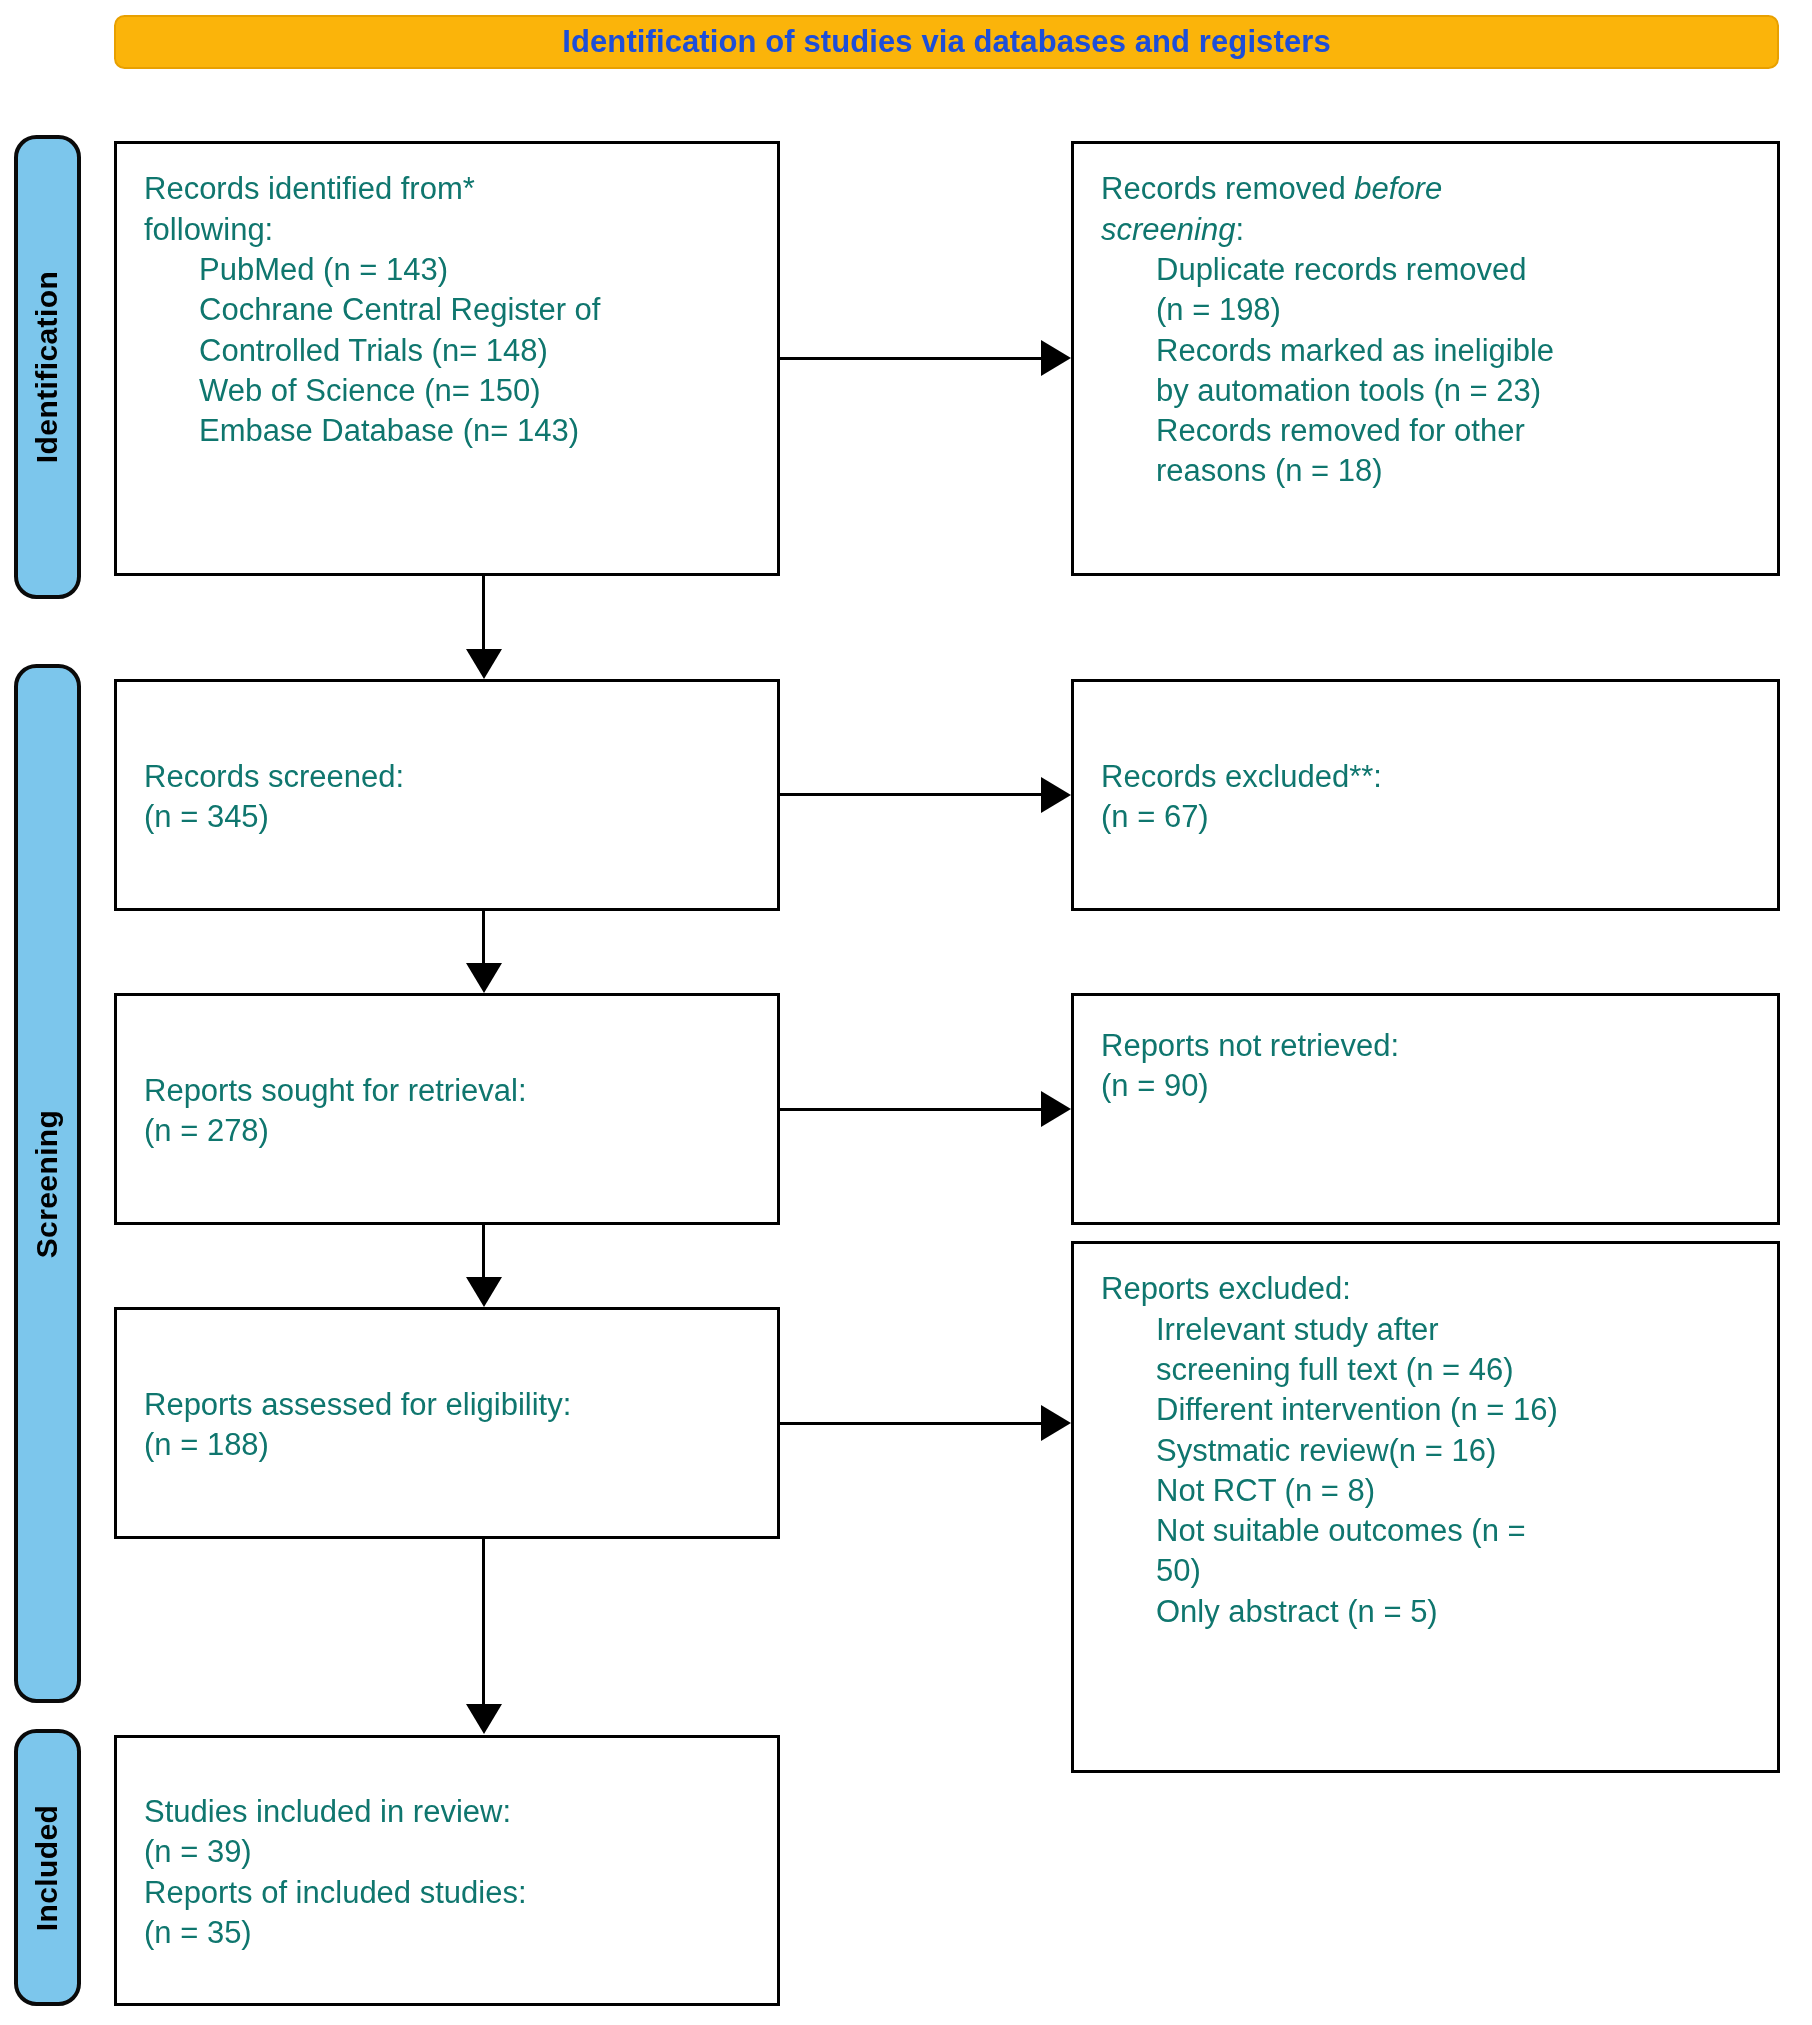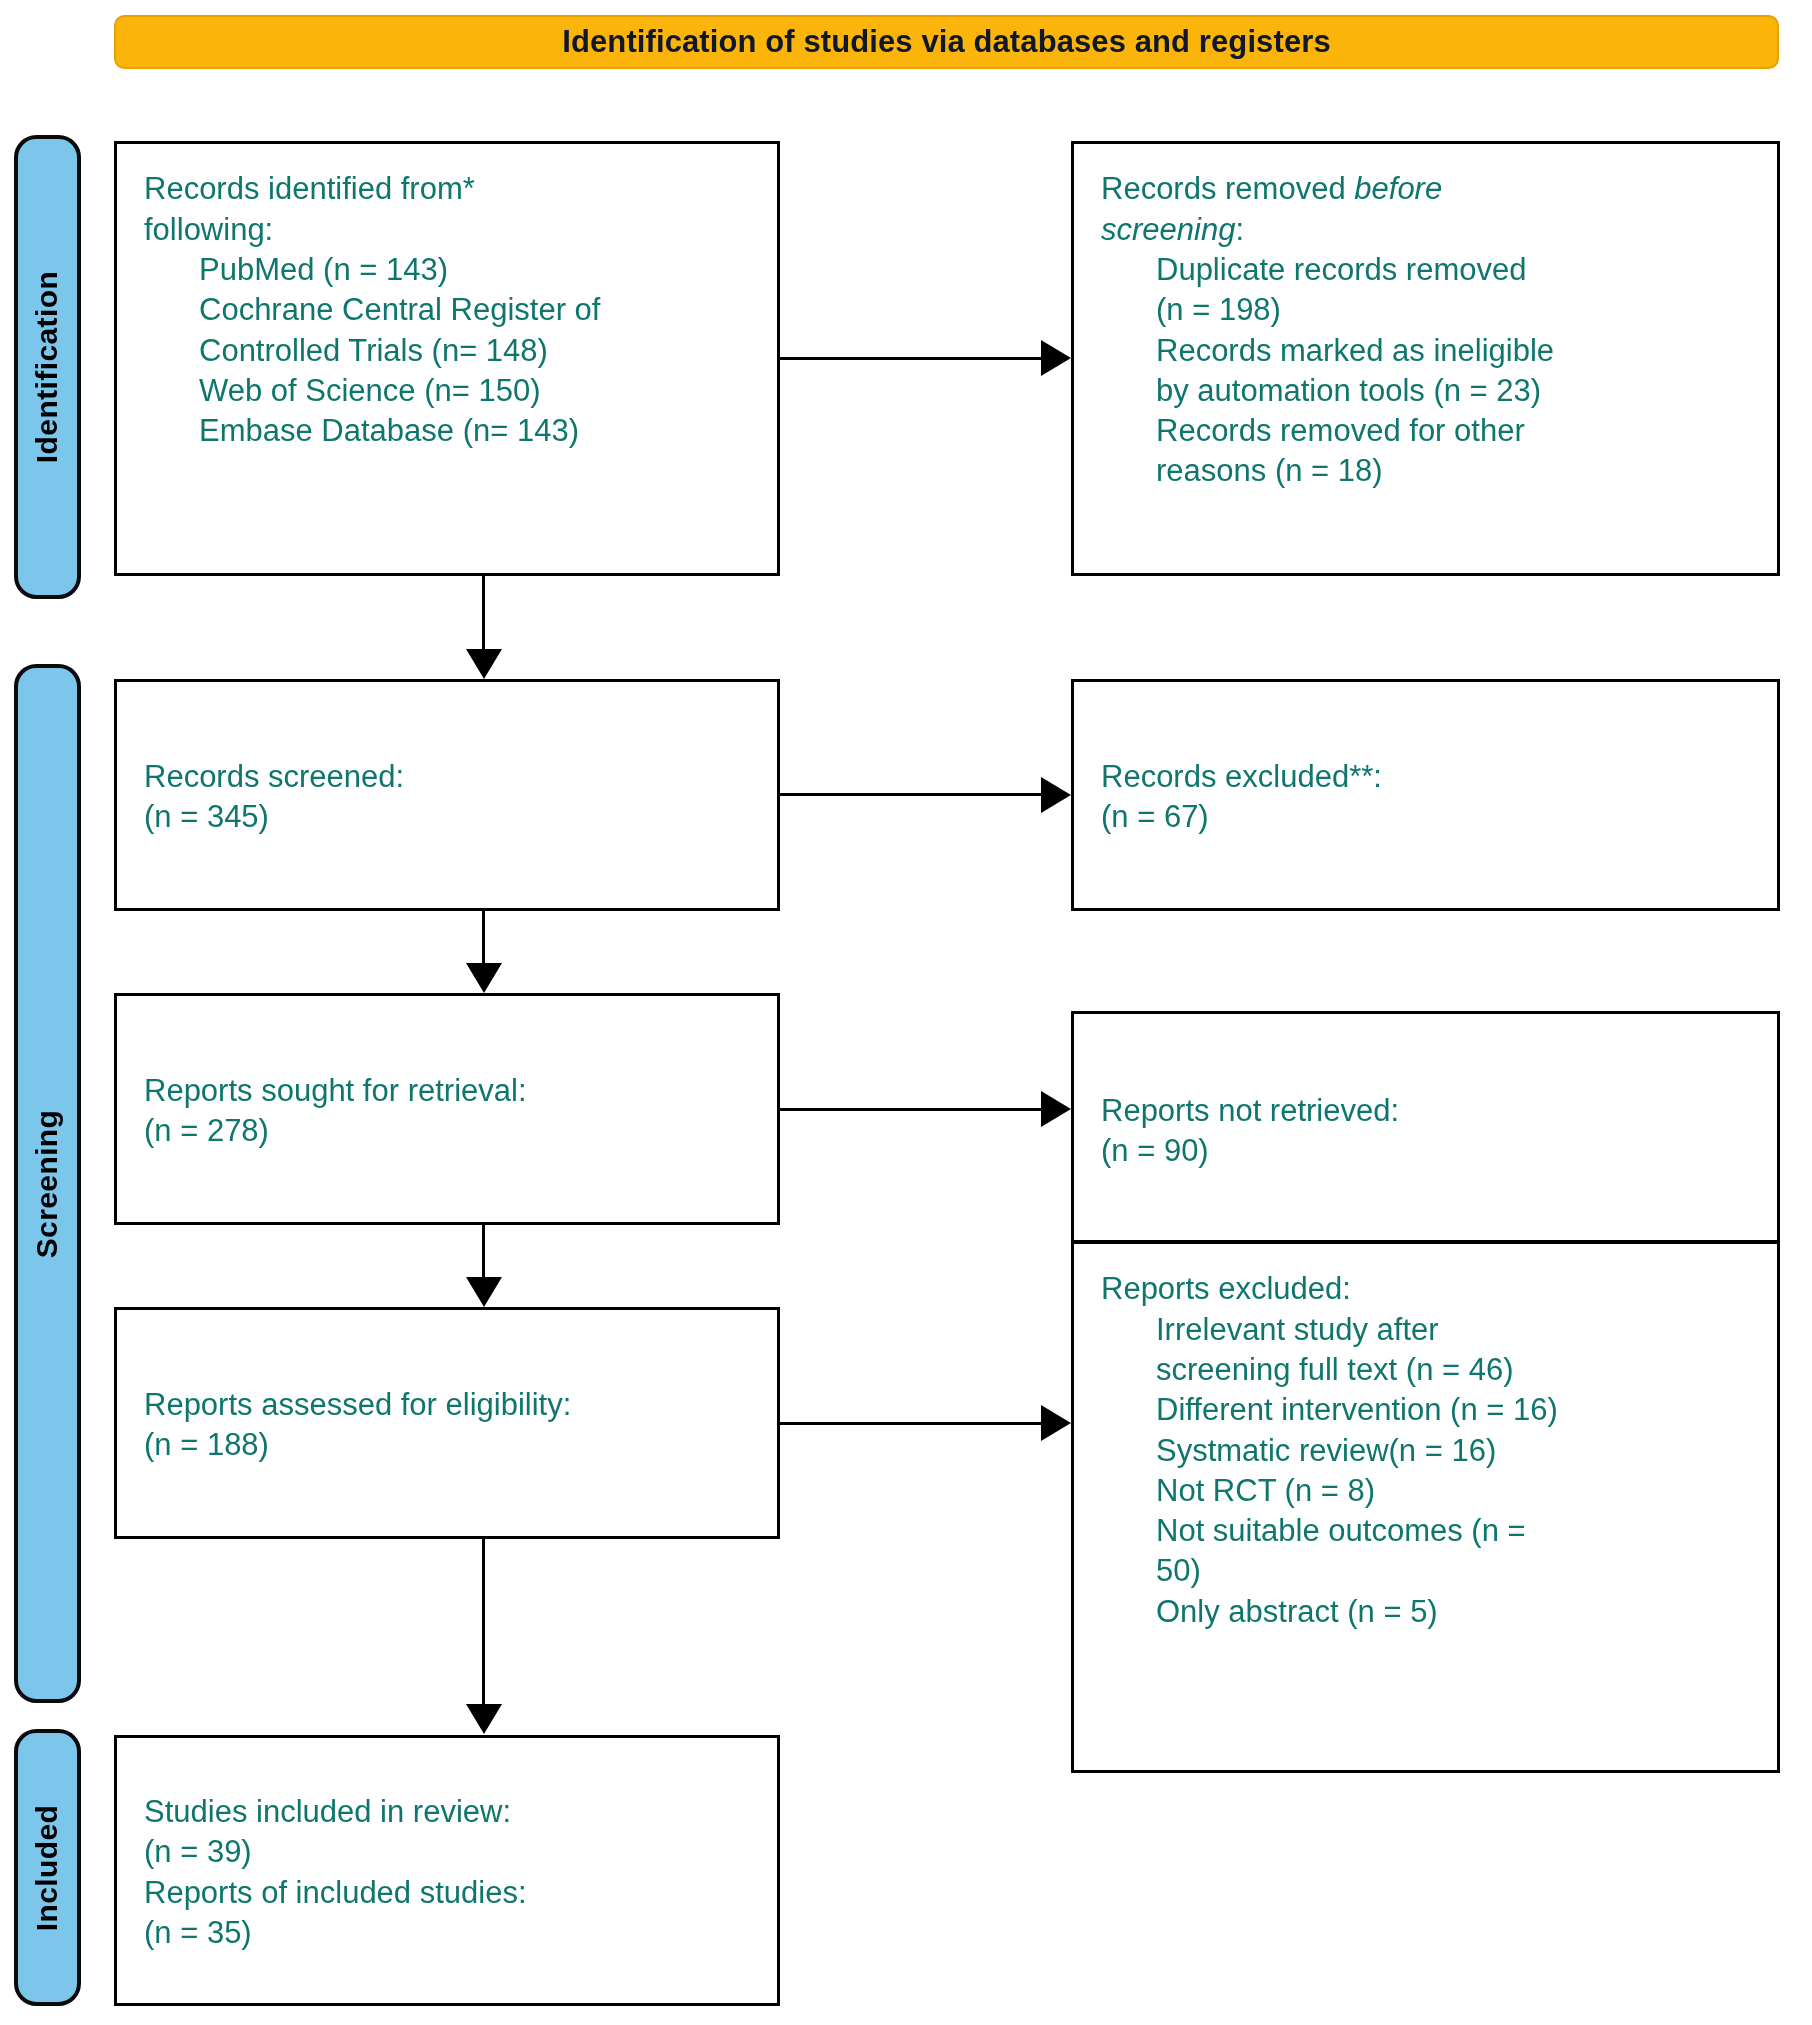--- a/index.html
+++ b/index.html
@@ -36,7 +36,7 @@
   .banner-title {
     font-size: 31px;
     font-weight: bold;
-    color: #0f172a;
+    color: #1d4ed8;
     letter-spacing: 0.1px;
     white-space: nowrap;
   }

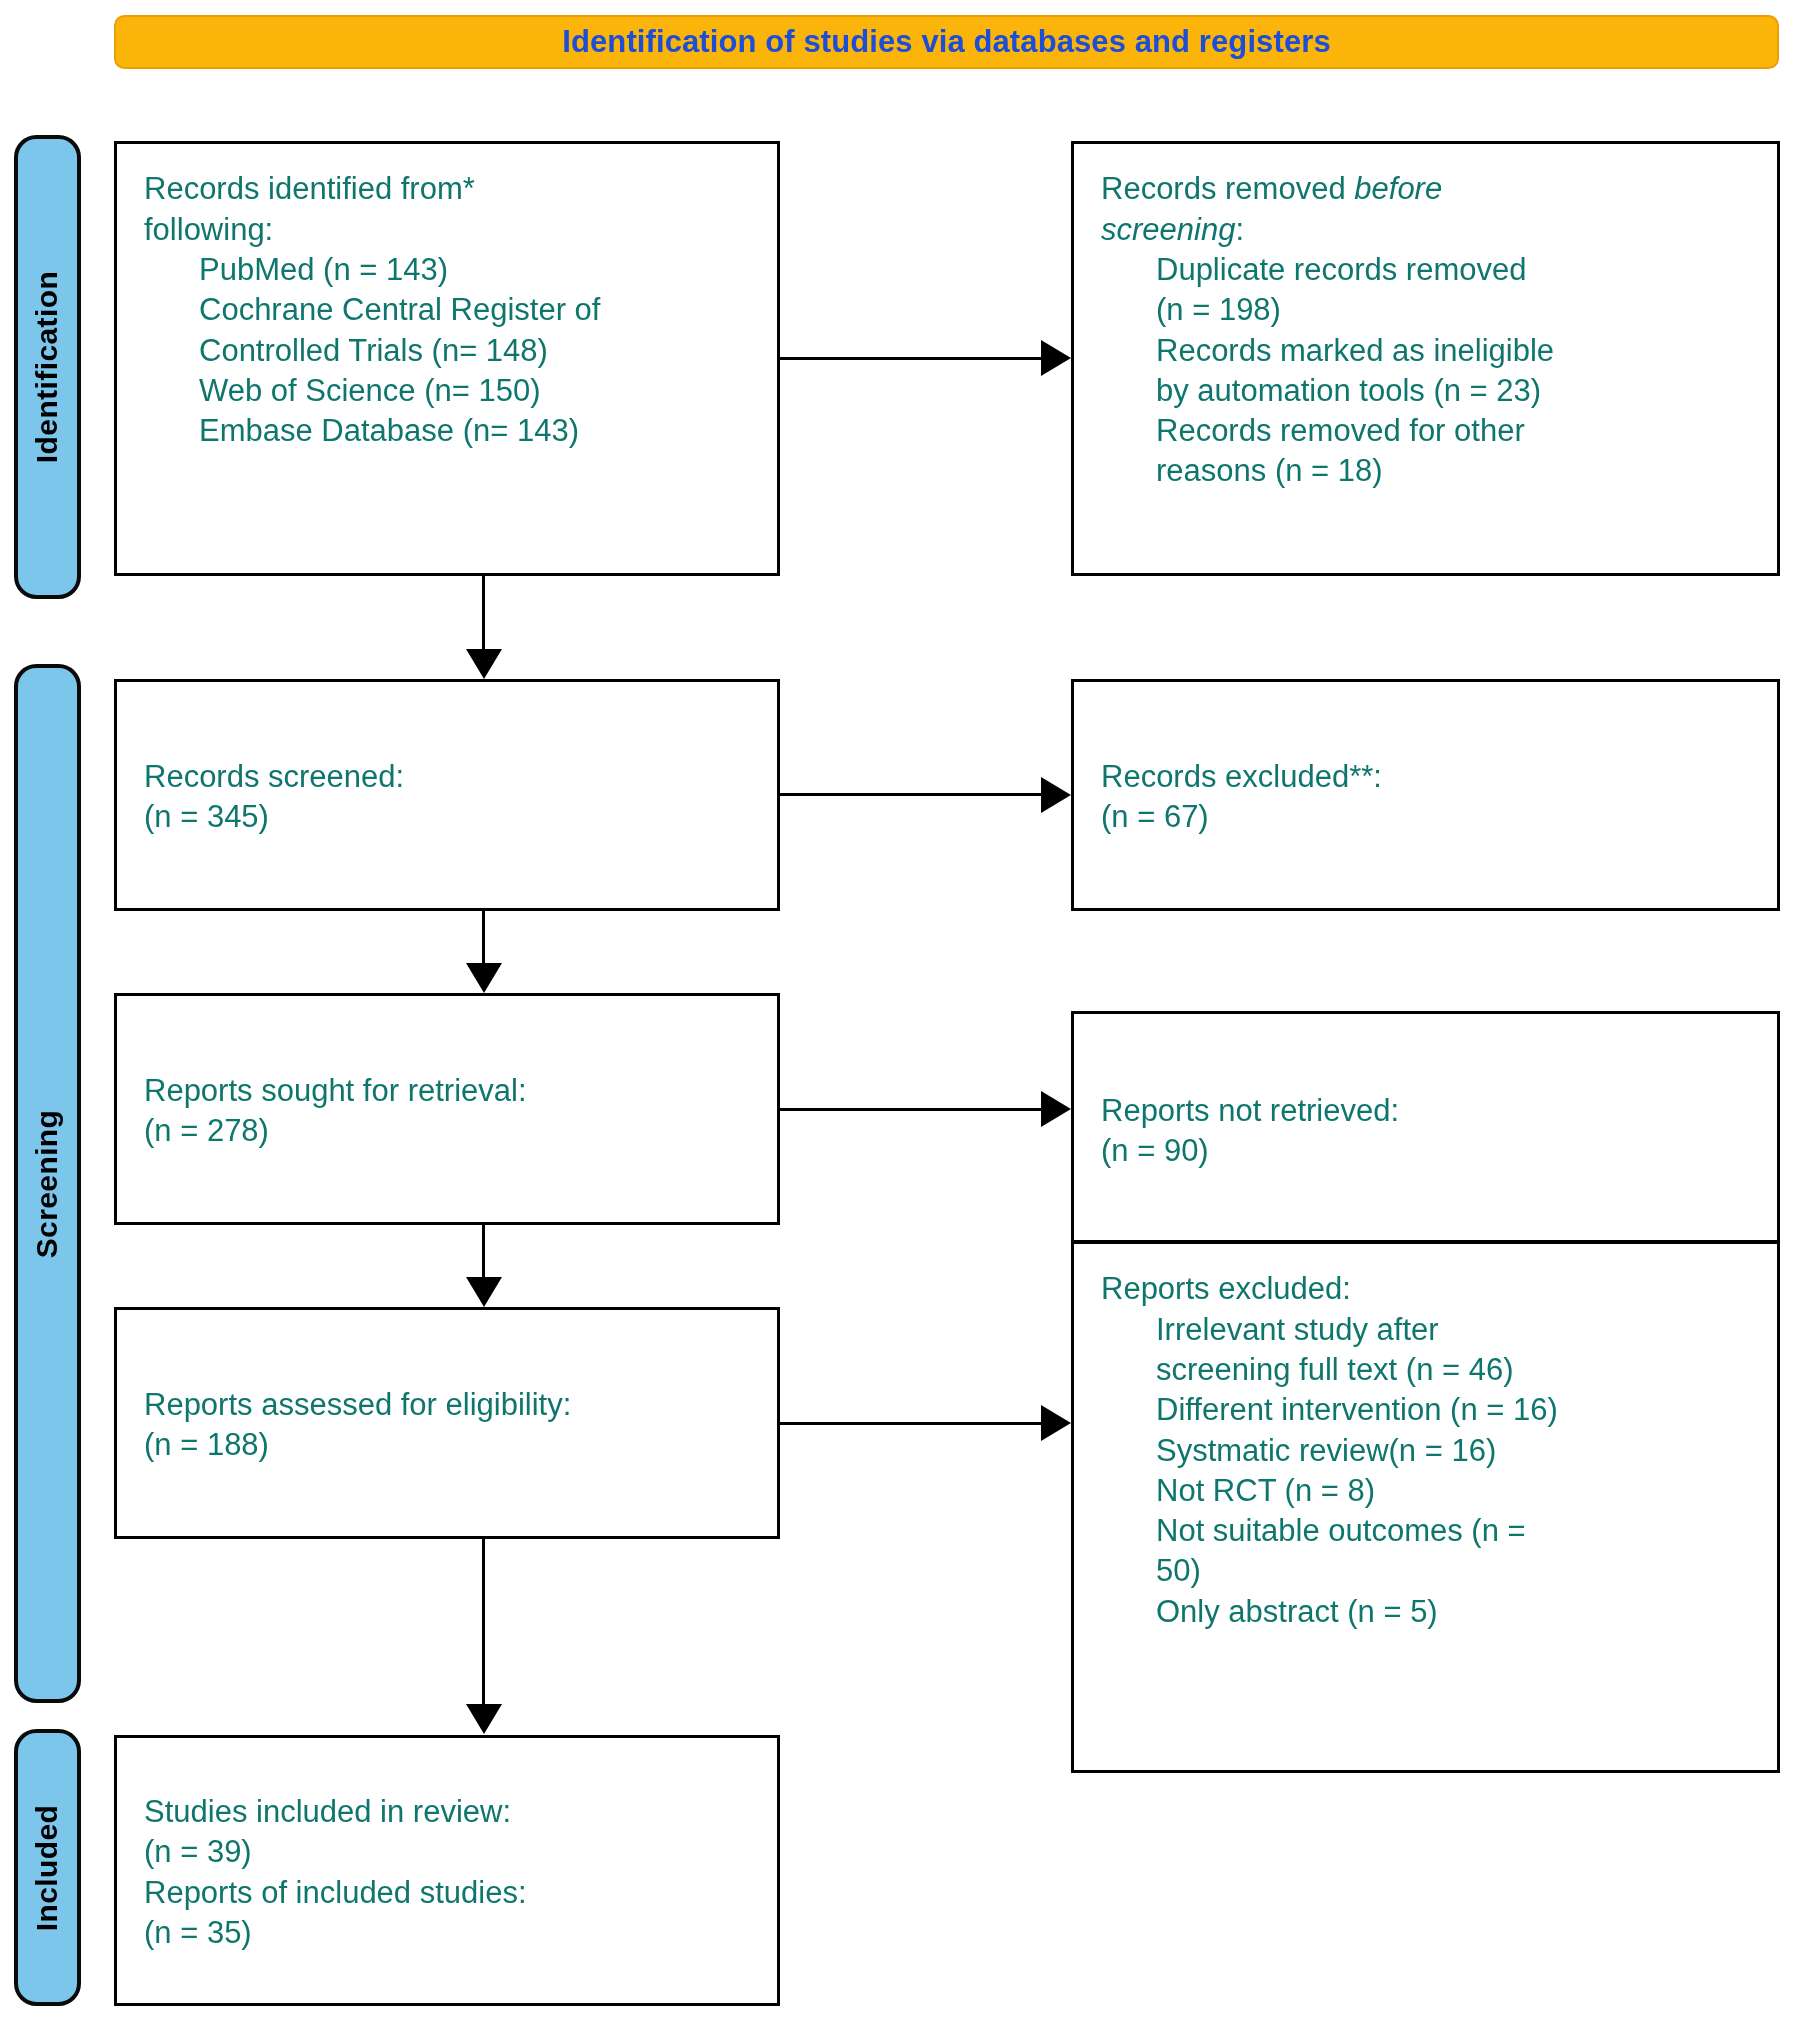--- a/index.html
+++ b/index.html
@@ -180,7 +180,7 @@
     <p>(n = 278)</p>
   </div>
 
-  <div class="box" id="box-not-retrieved" style="padding-top:77px;margin-top:18px;">
+  <div class="box" id="box-not-retrieved" style="padding-top:30px;">
     <p>Reports not retrieved:</p>
     <p>(n = 90)</p>
   </div>

